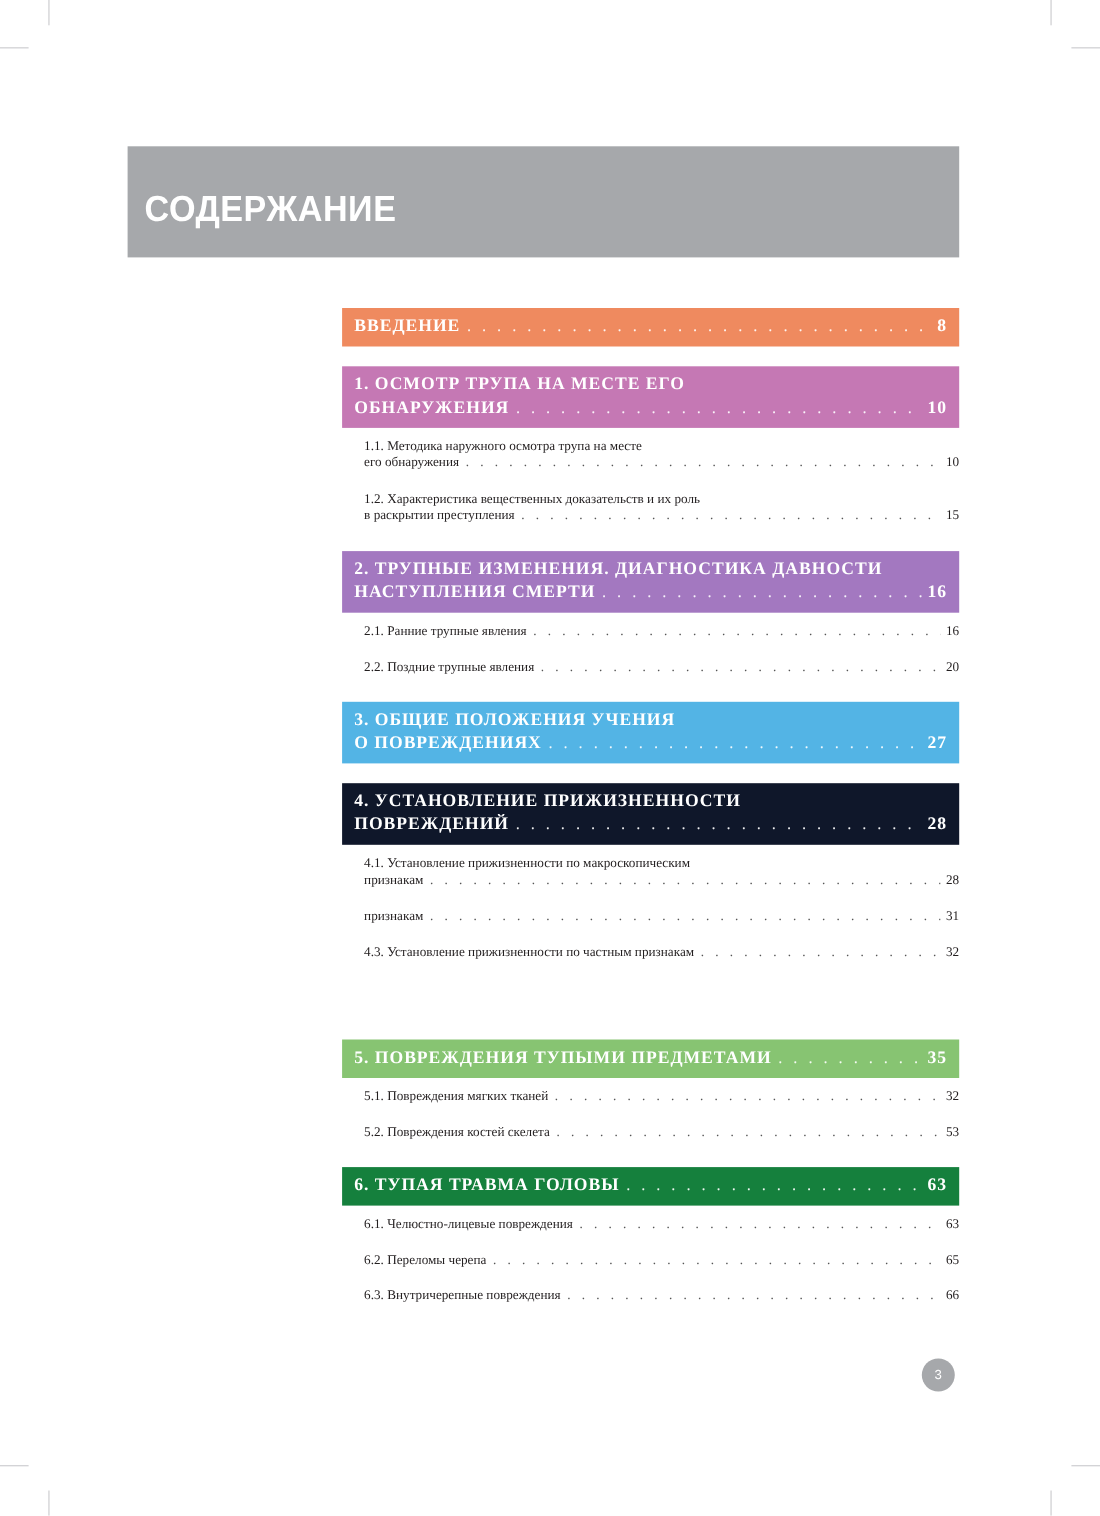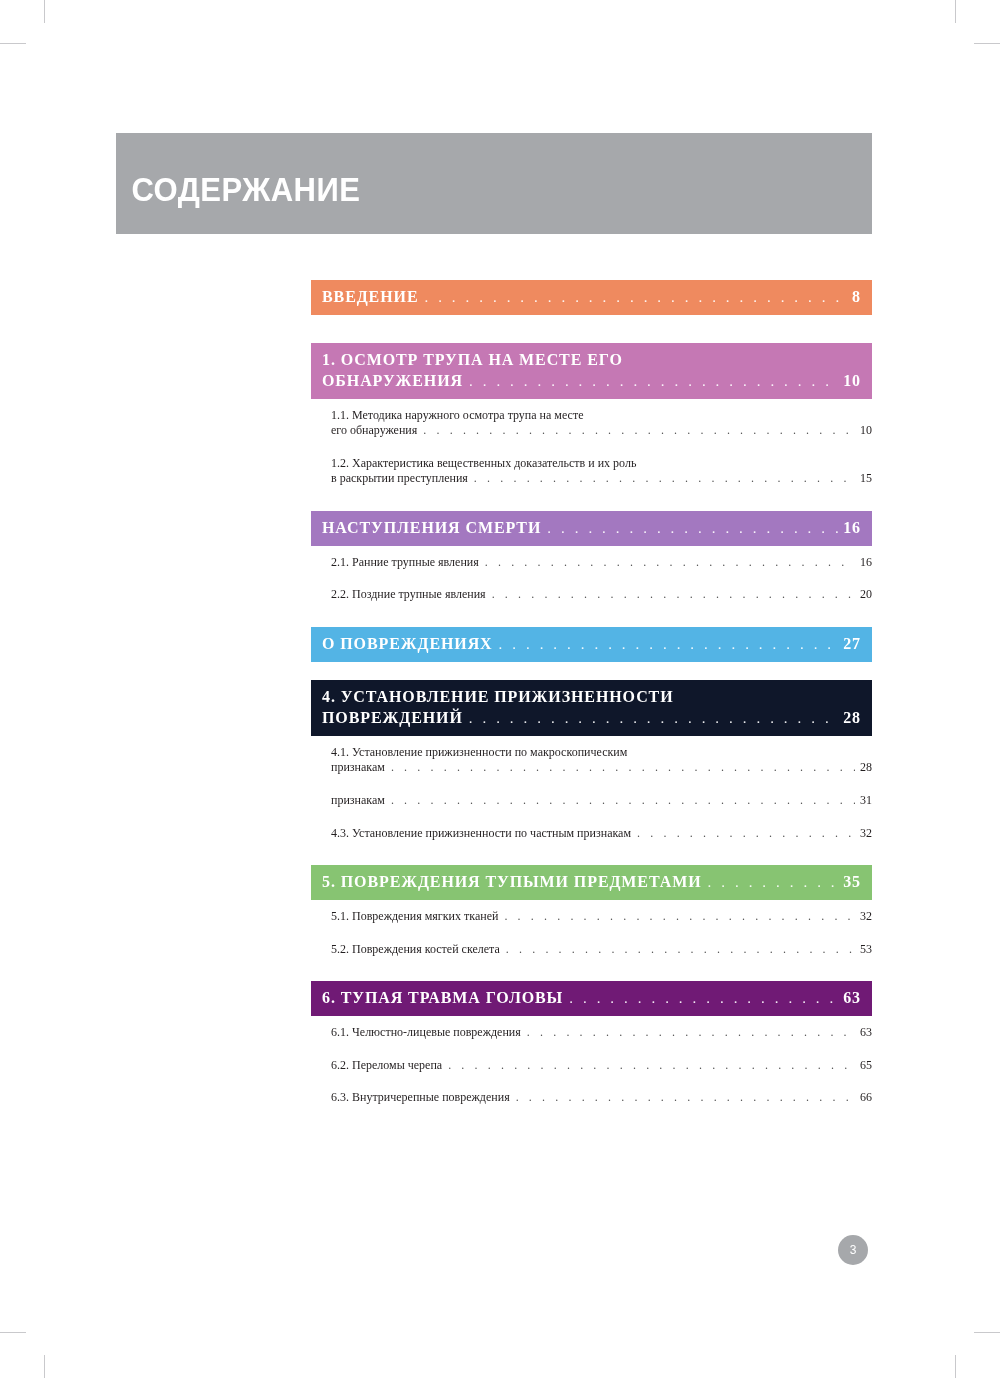--- a/index.html
+++ b/index.html
@@ -171,7 +171,7 @@
     </div>
     <div style="height: 18px;"></div>
     <div class="toc-group">
-      <div class="chapter-bar" style="background: rgb(197, 120, 180); margin-top: 10px;">
+      <div class="chapter-bar" style="background: rgb(197, 120, 180);">
         <div class="chapter-line plain">1. ОСМОТР ТРУПА НА МЕСТЕ ЕГО</div>
         <div class="chapter-line">
           <span class="ctext">ОБНАРУЖЕНИЯ</span>

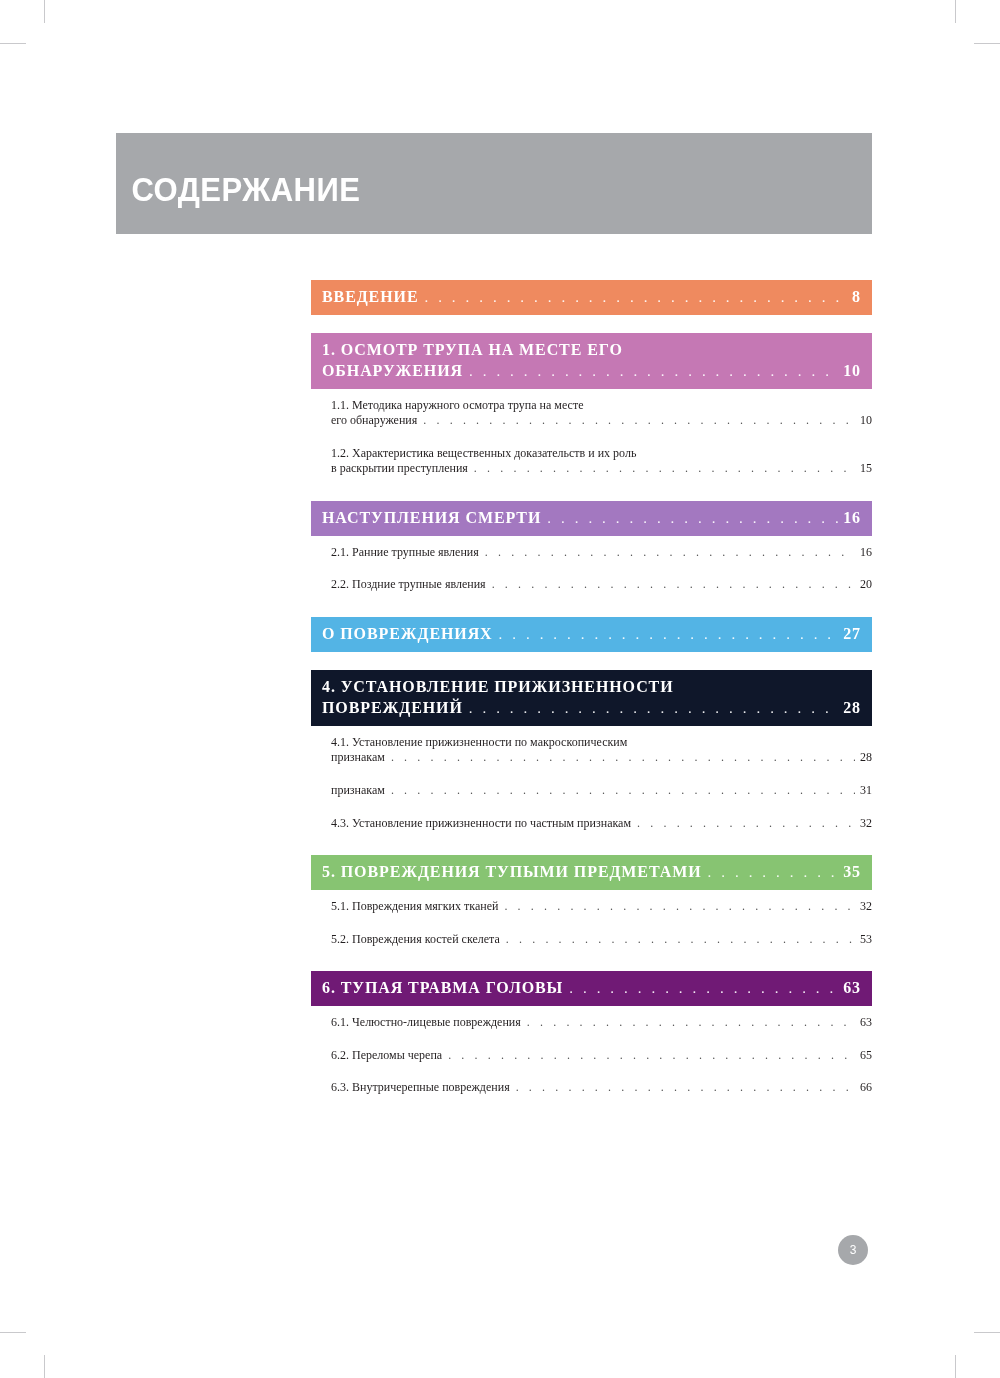--- a/index.html
+++ b/index.html
@@ -201,6 +201,7 @@
     <div style="height: 16px;"></div>
     <div class="toc-group">
       <div class="chapter-bar" style="background: rgb(163, 120, 192);">
+        <div class="chapter-line plain">2. ТРУПНЫЕ ИЗМЕНЕНИЯ. ДИАГНОСТИКА ДАВНОСТИ</div>
         <div class="chapter-line">
           <span class="ctext">НАСТУПЛЕНИЯ СМЕРТИ</span>
           <span class="cleader">. . . . . . . . . . . . . . . . . . . . . . . . . . . . . . . . . . . . . . . . . . . . . . . . . . . . . . . . . . . . . . . . . . . . . . . . . . . . . . . . . . . . . . . . . . . . . . . . . . . . . . . . . . . . . . . . . . . . . . . . . . . . . . . . . . . . . . . . . . . . </span>

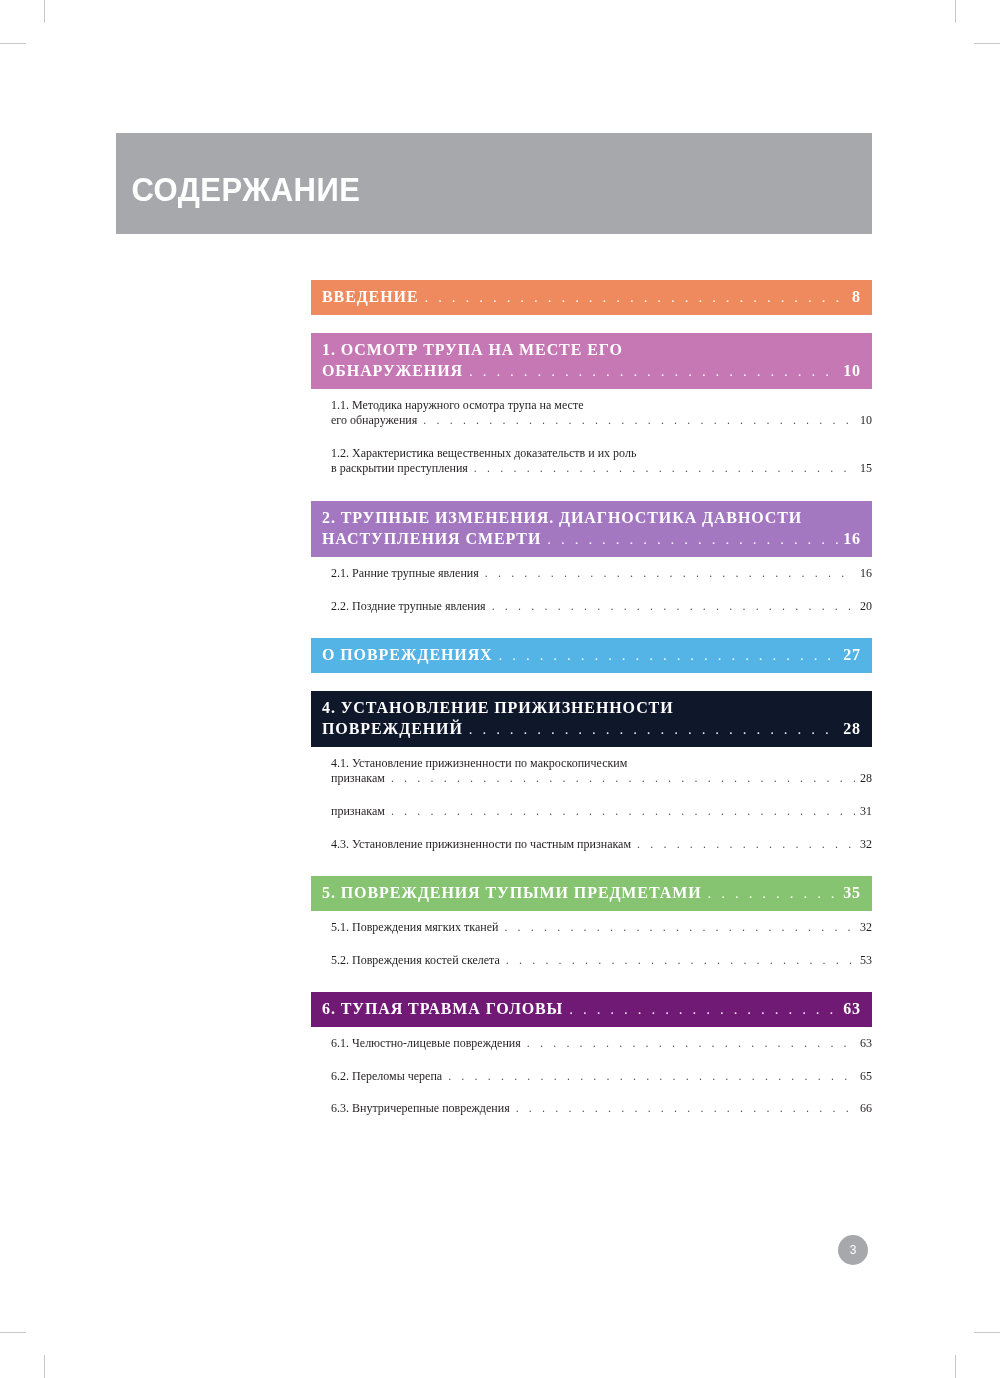--- a/index.html
+++ b/index.html
@@ -228,6 +228,7 @@
     <div style="height: 16px;"></div>
     <div class="toc-group">
       <div class="chapter-bar" style="background: rgb(83, 180, 229);">
+        <div class="chapter-line plain">3. ОБЩИЕ ПОЛОЖЕНИЯ УЧЕНИЯ</div>
         <div class="chapter-line">
           <span class="ctext">О ПОВРЕЖДЕНИЯХ</span>
           <span class="cleader">. . . . . . . . . . . . . . . . . . . . . . . . . . . . . . . . . . . . . . . . . . . . . . . . . . . . . . . . . . . . . . . . . . . . . . . . . . . . . . . . . . . . . . . . . . . . . . . . . . . . . . . . . . . . . . . . . . . . . . . . . . . . . . . . . . . . . . . . . . . . </span>

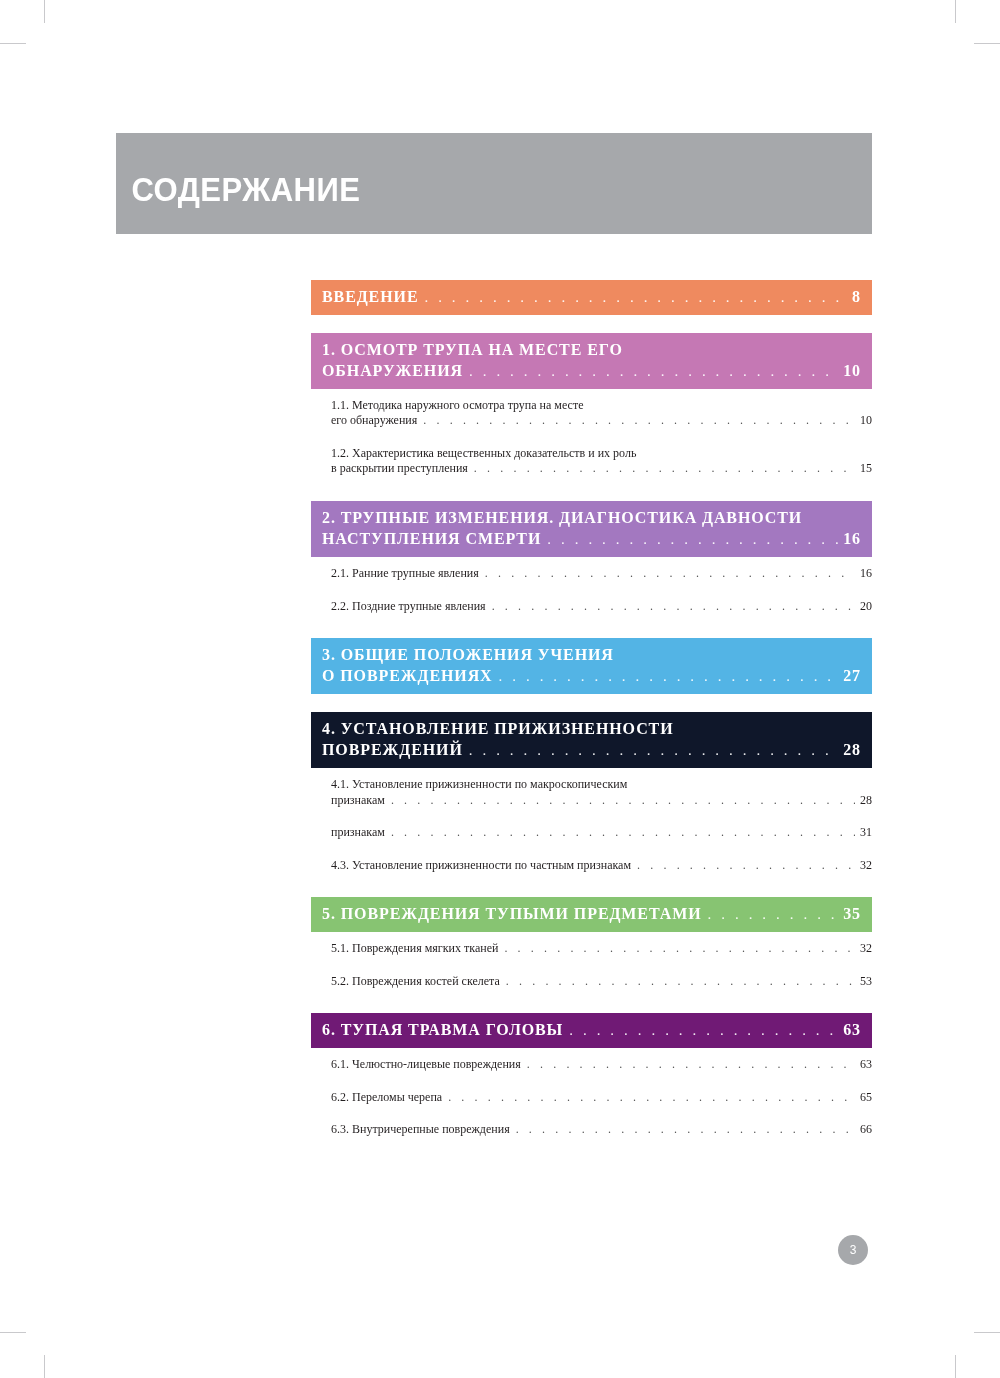--- a/index.html
+++ b/index.html
@@ -273,7 +273,7 @@
     </div>
     <div style="height: 16px;"></div>
     <div class="toc-group">
-      <div class="chapter-bar" style="background: rgb(135, 196, 114);">
+      <div class="chapter-bar" style="background: rgb(135, 196, 114); margin-top: 48px;">
         <div class="chapter-line">
           <span class="ctext">5. ПОВРЕЖДЕНИЯ ТУПЫМИ ПРЕДМЕТАМИ</span>
           <span class="cleader">. . . . . . . . . . . . . . . . . . . . . . . . . . . . . . . . . . . . . . . . . . . . . . . . . . . . . . . . . . . . . . . . . . . . . . . . . . . . . . . . . . . . . . . . . . . . . . . . . . . . . . . . . . . . . . . . . . . . . . . . . . . . . . . . . . . . . . . . . . . . </span>

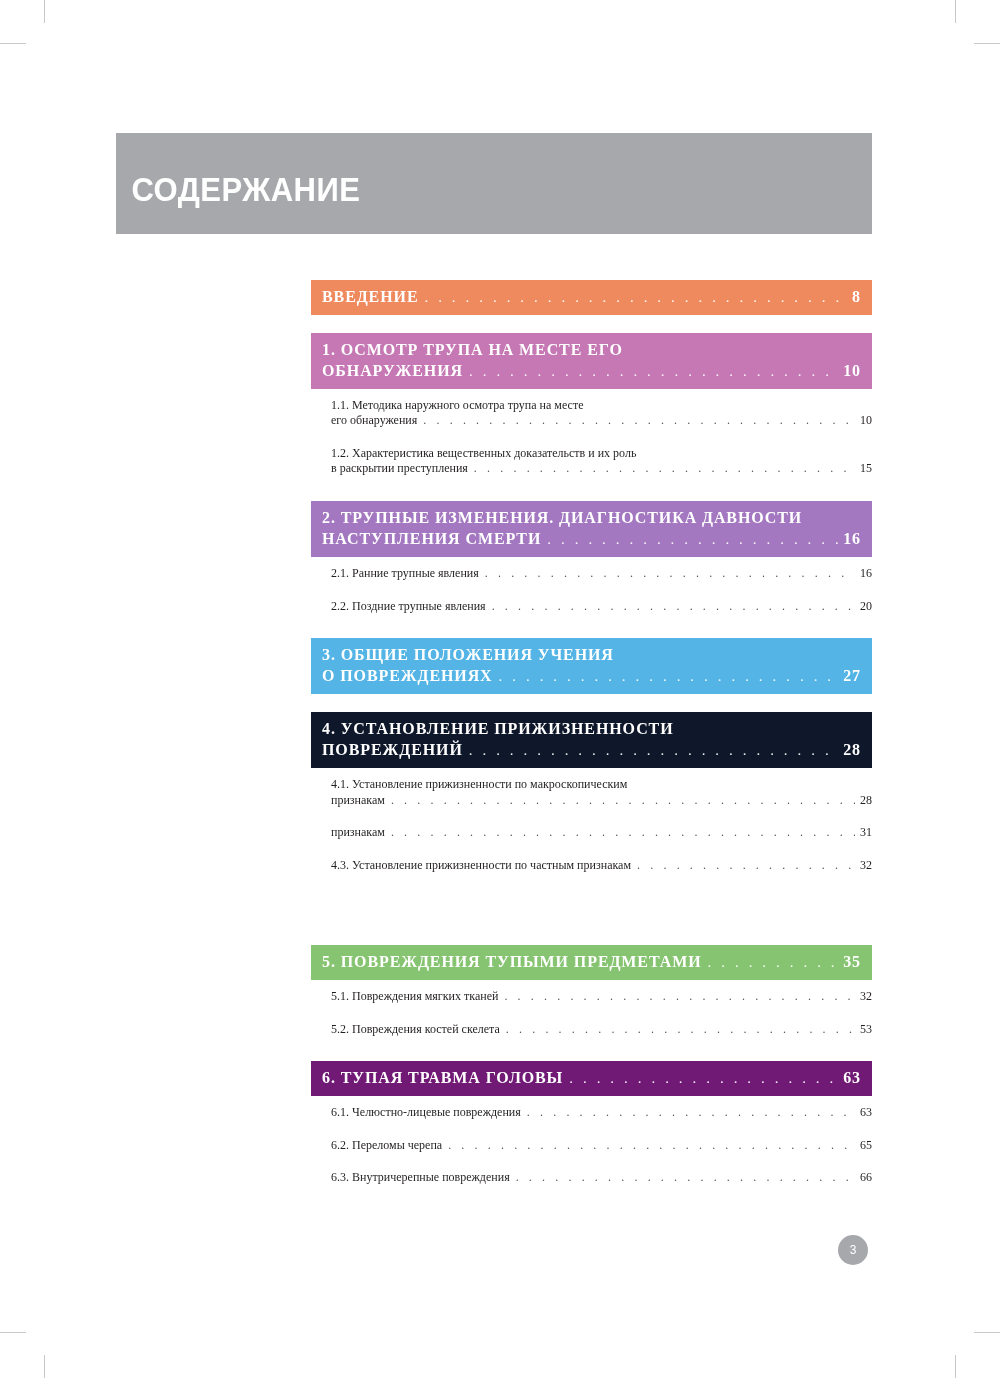--- a/index.html
+++ b/index.html
@@ -299,7 +299,7 @@
     </div>
     <div style="height: 16px;"></div>
     <div class="toc-group">
-      <div class="chapter-bar" style="background: #701a75;">
+      <div class="chapter-bar" style="background: #15803d;">
         <div class="chapter-line">
           <span class="ctext">6. ТУПАЯ ТРАВМА ГОЛОВЫ</span>
           <span class="cleader">. . . . . . . . . . . . . . . . . . . . . . . . . . . . . . . . . . . . . . . . . . . . . . . . . . . . . . . . . . . . . . . . . . . . . . . . . . . . . . . . . . . . . . . . . . . . . . . . . . . . . . . . . . . . . . . . . . . . . . . . . . . . . . . . . . . . . . . . . . . . </span>

